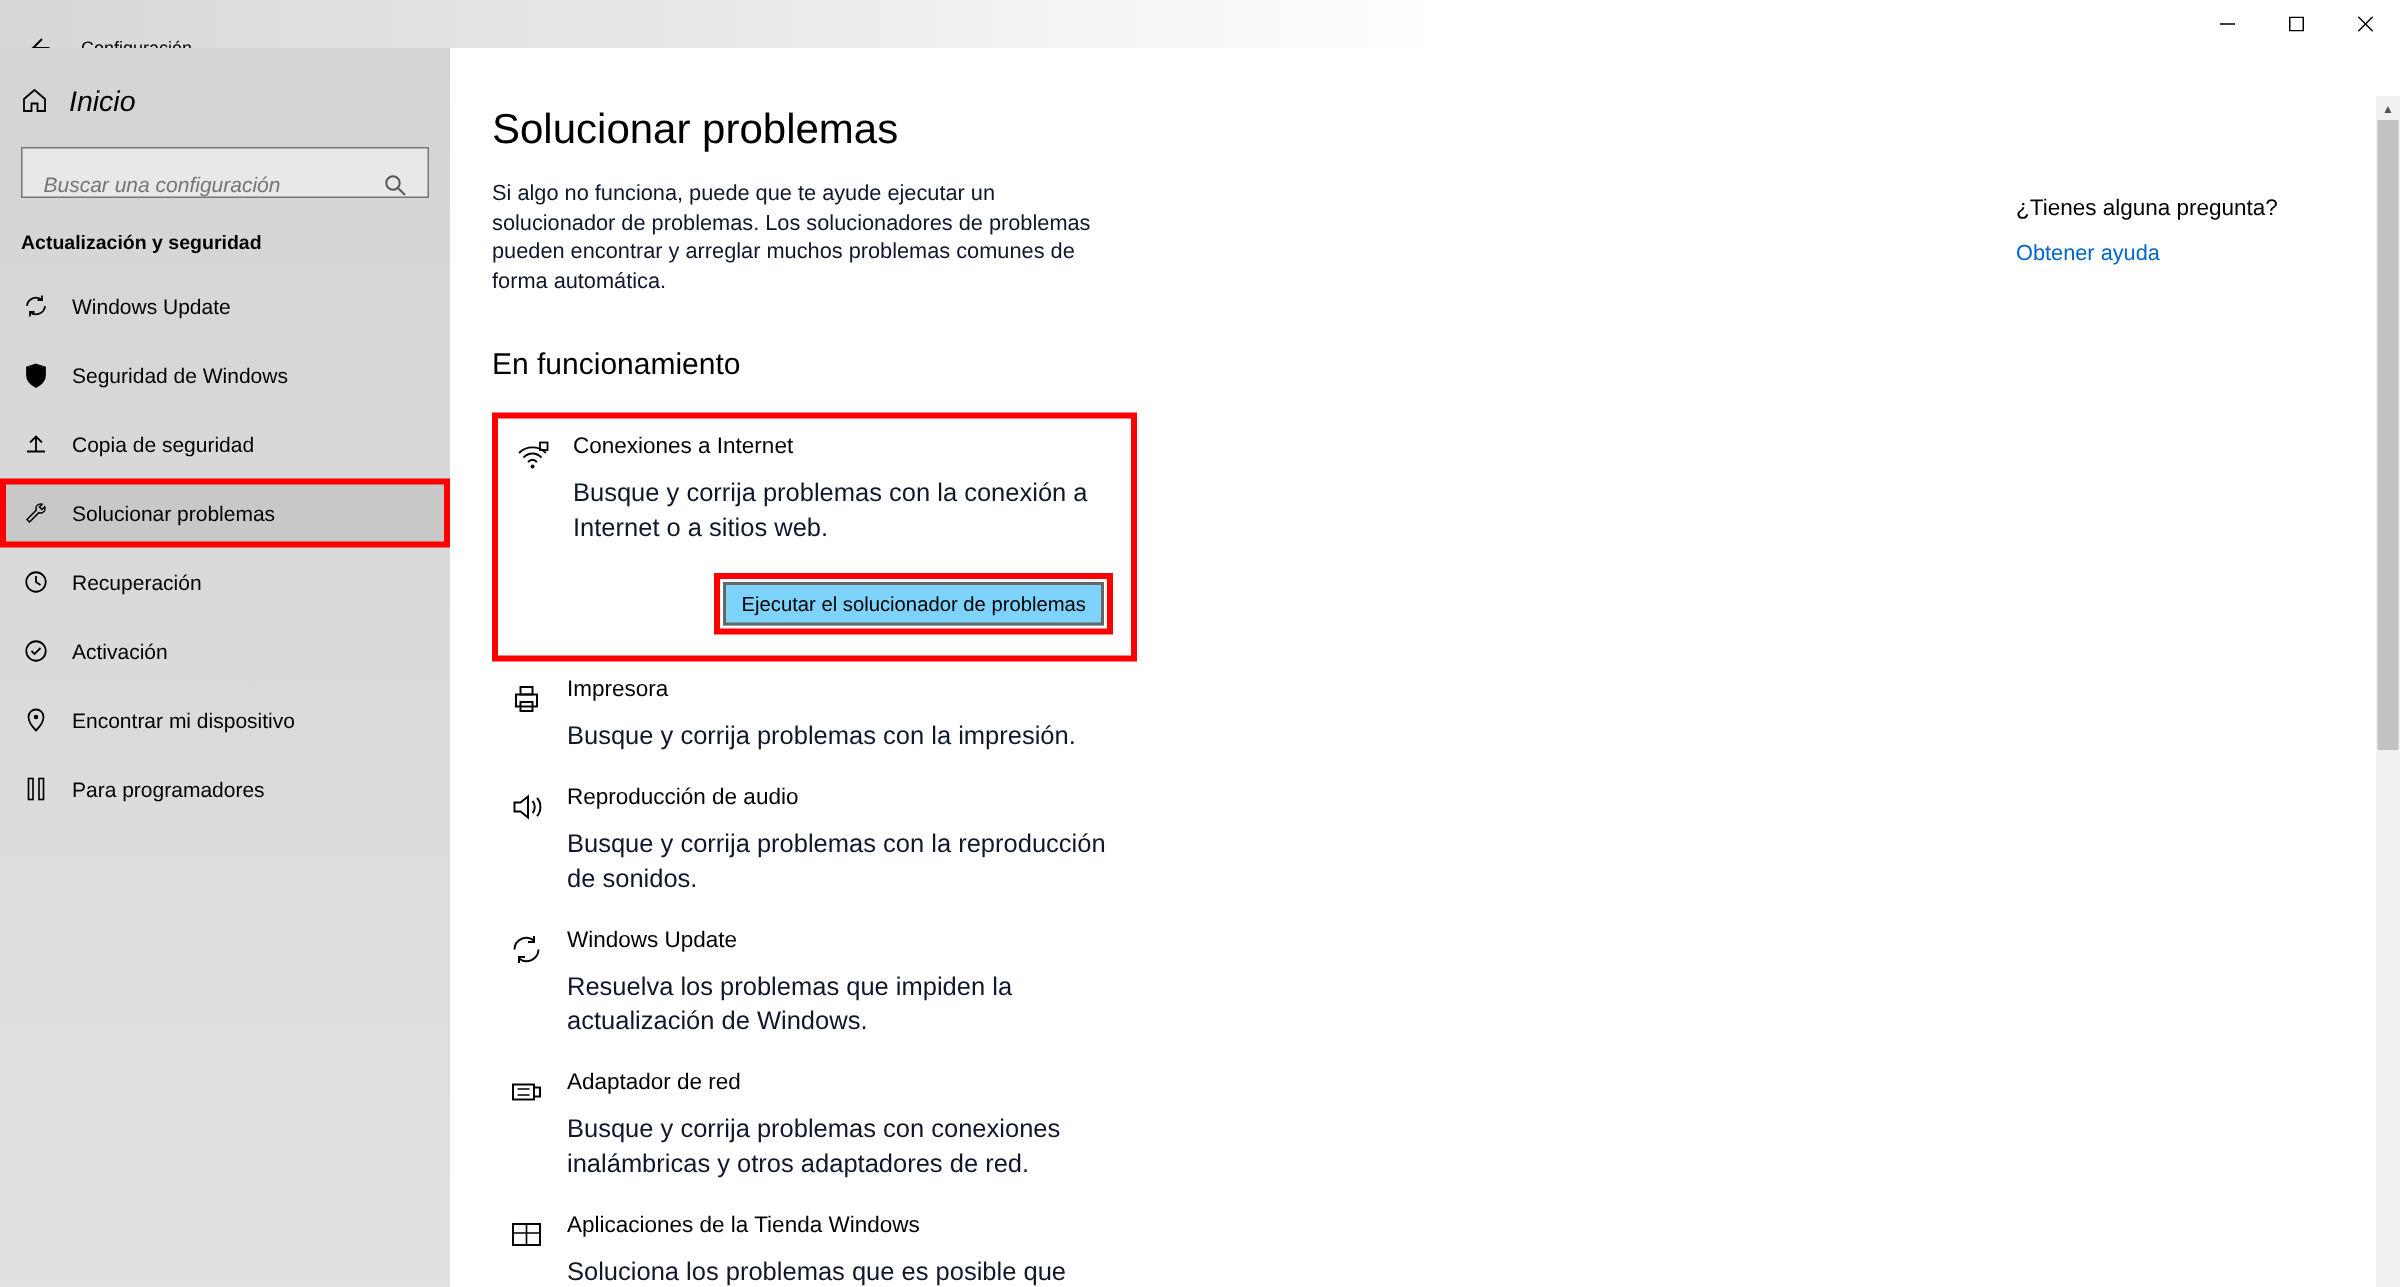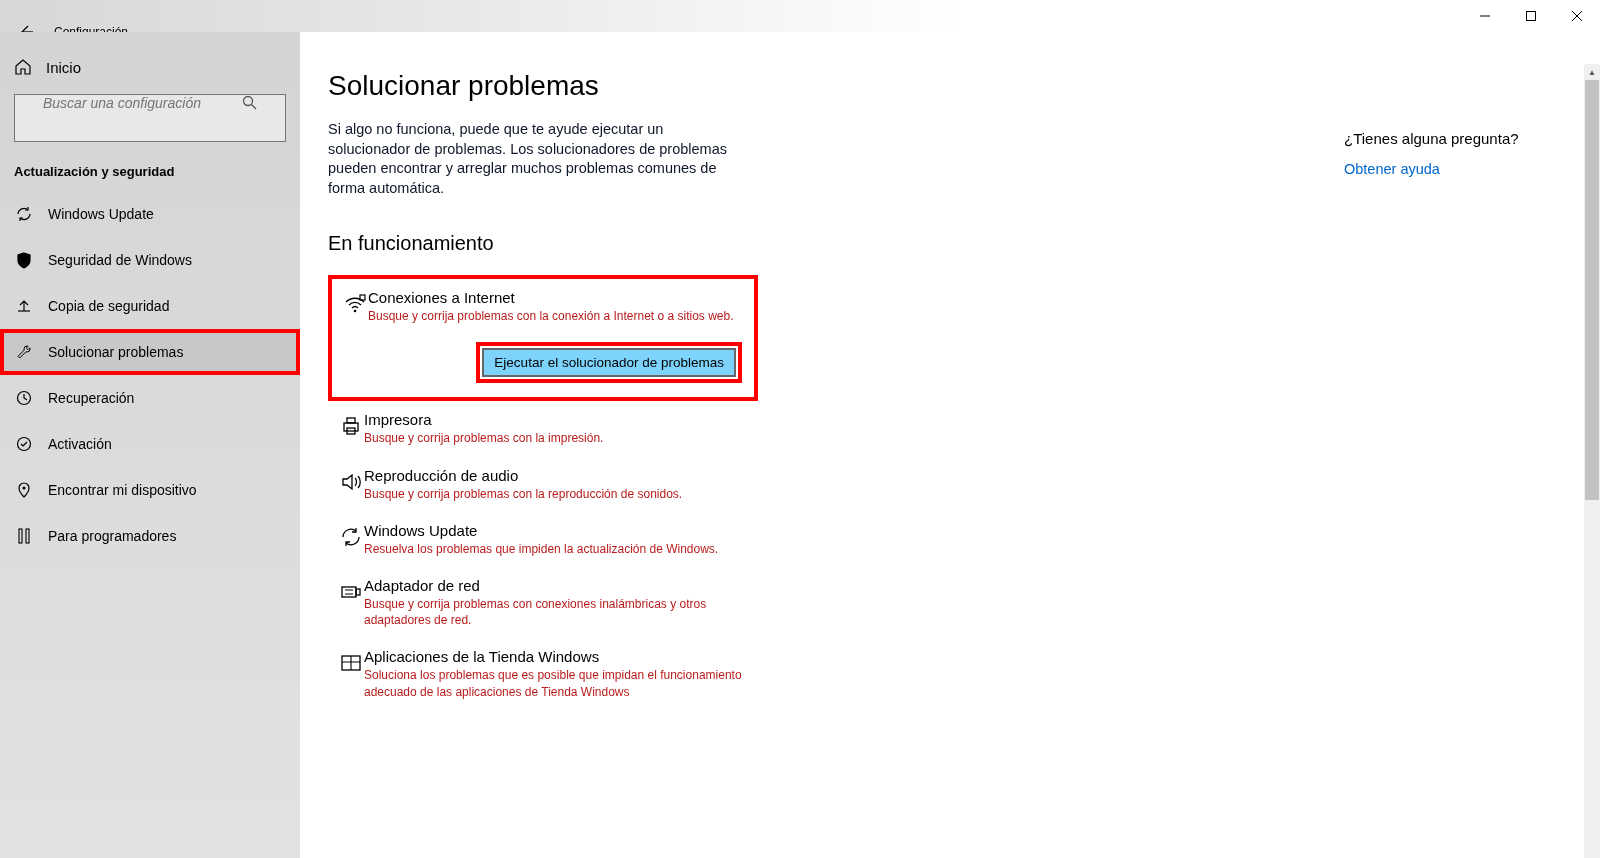--- a/index.html
+++ b/index.html
@@ -13,7 +13,7 @@
   .tc-btn { width: 46px; height: 32px; display: flex; align-items: center; justify-content: center; }
   .body { flex: 1; display: flex; position: relative; }
   .sidebar { width: 300px; background: linear-gradient(to bottom,#d4d4d4,#e2e2e2); display: flex; flex-direction: column; padding-top: 20px; }
-  .home-row { display: flex; align-items: center; gap: 14px; padding: 6px 14px 18px 14px; font-size: 15px; }
+  .home-row { display: flex; align-items: flex-start; gap: 14px; padding: 6px 14px 18px 14px; font-size: 19px; font-style: italic; }
   .search-wrap { padding: 0 14px 22px 14px; }
   .search { width: 100%; height: 48px; border: 1px solid #777; background: #e8e8e8; display: flex; align-items: flex-start; padding: 0 28px; }
   .search input { flex: 1; background: transparent; border: none; outline: none; font-size: 14px; font-style: italic; color: #555; }

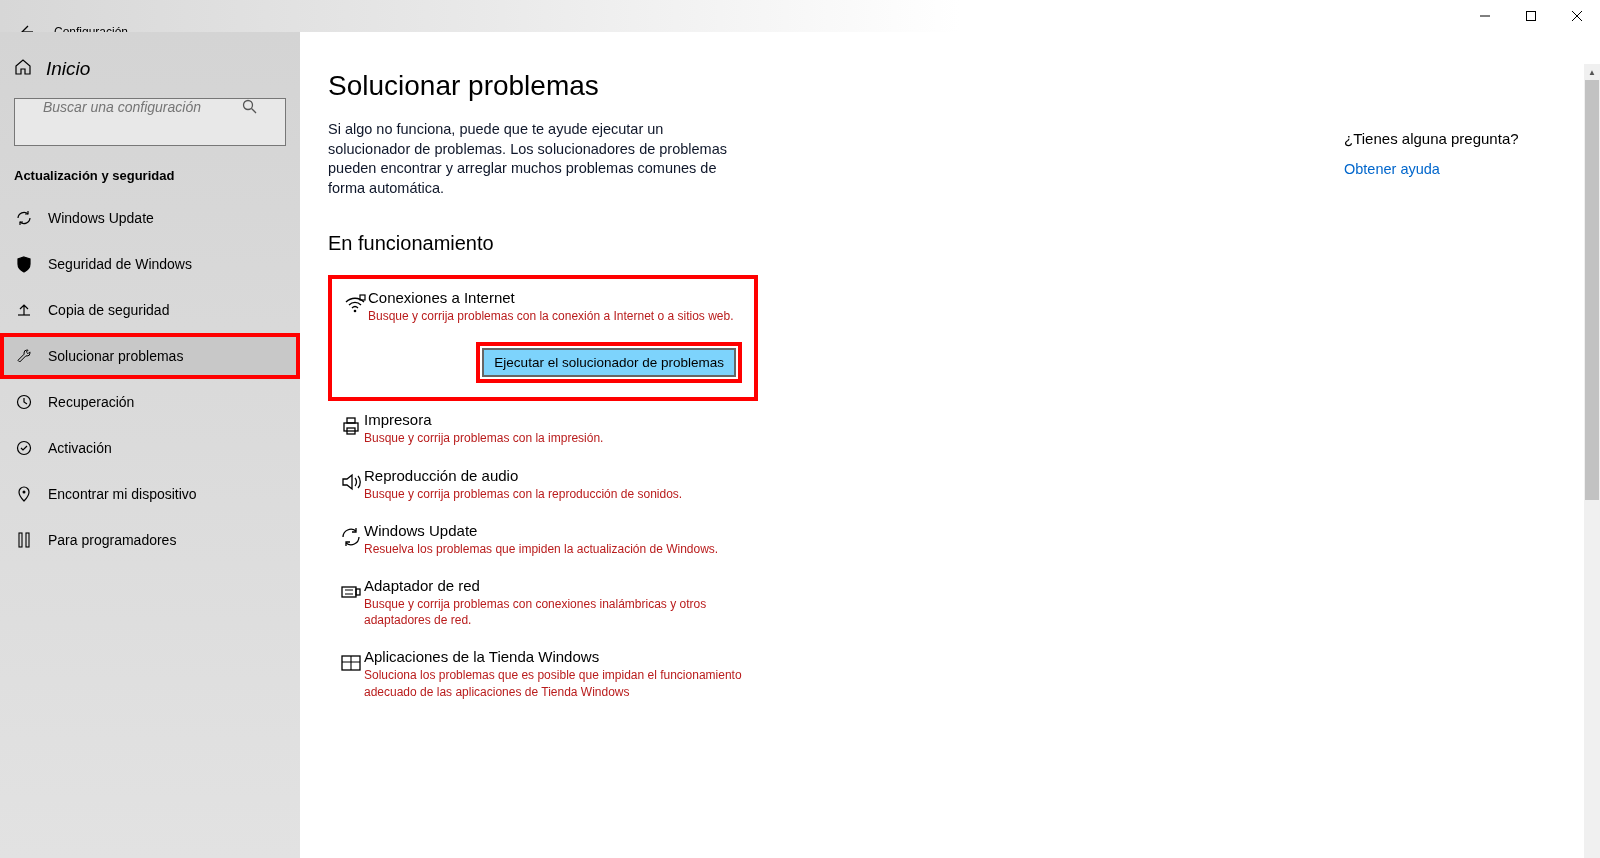--- a/index.html
+++ b/index.html
@@ -15,7 +15,7 @@
   .sidebar { width: 300px; background: linear-gradient(to bottom,#d4d4d4,#e2e2e2); display: flex; flex-direction: column; padding-top: 20px; }
   .home-row { display: flex; align-items: flex-start; gap: 14px; padding: 6px 14px 18px 14px; font-size: 19px; font-style: italic; }
   .search-wrap { padding: 0 14px 22px 14px; }
-  .search { width: 100%; height: 48px; border: 1px solid #777; background: #e8e8e8; display: flex; align-items: flex-start; padding: 0 28px; }
+  .search { width: 100%; height: 34px; border: 1px solid #777; background: #e8e8e8; display: flex; align-items: flex-end; padding: 0 14px; }
   .search input { flex: 1; background: transparent; border: none; outline: none; font-size: 14px; font-style: italic; color: #555; }
   .section-label { font-size: 13px; font-weight: 600; padding: 0 14px 12px 14px; }
   .nav { display: flex; flex-direction: column; }

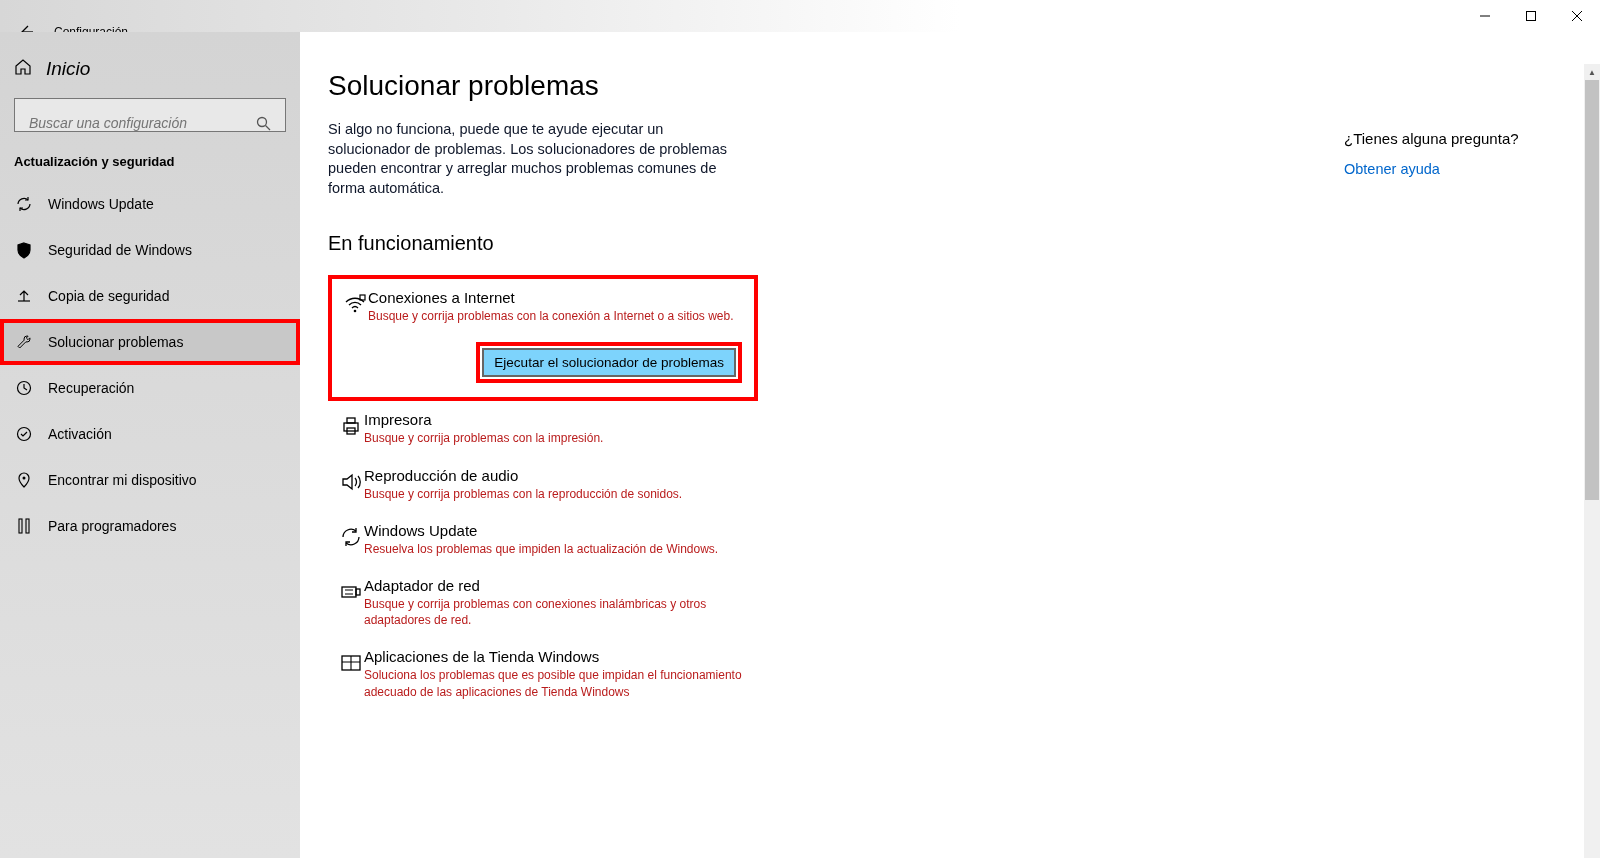--- a/index.html
+++ b/index.html
@@ -26,7 +26,7 @@
   .page-title { font-size: 28px; font-weight: 400; margin-bottom: 18px; }
   .page-desc { font-size: 14.5px; color: #0f172a; max-width: 420px; line-height: 1.35; margin-bottom: 34px; }
   .group-title { font-size: 20px; font-weight: 400; margin-bottom: 20px; margin-top: 8px; }
-  .ts-item { display: flex; padding: 10px 12px 10px 10px; max-width: 430px; }
+  .ts-item { display: flex; gap: 14px; padding: 10px 12px 10px 10px; max-width: 430px; }
   .ts-item.selected { border: 4px solid #ff0000; padding-bottom: 14px; }
   .ts-icon { width: 26px; height: 26px; flex-shrink: 0; display: flex; align-items: center; justify-content: center; margin-top: 2px; }
   .ts-text { flex: 1; }

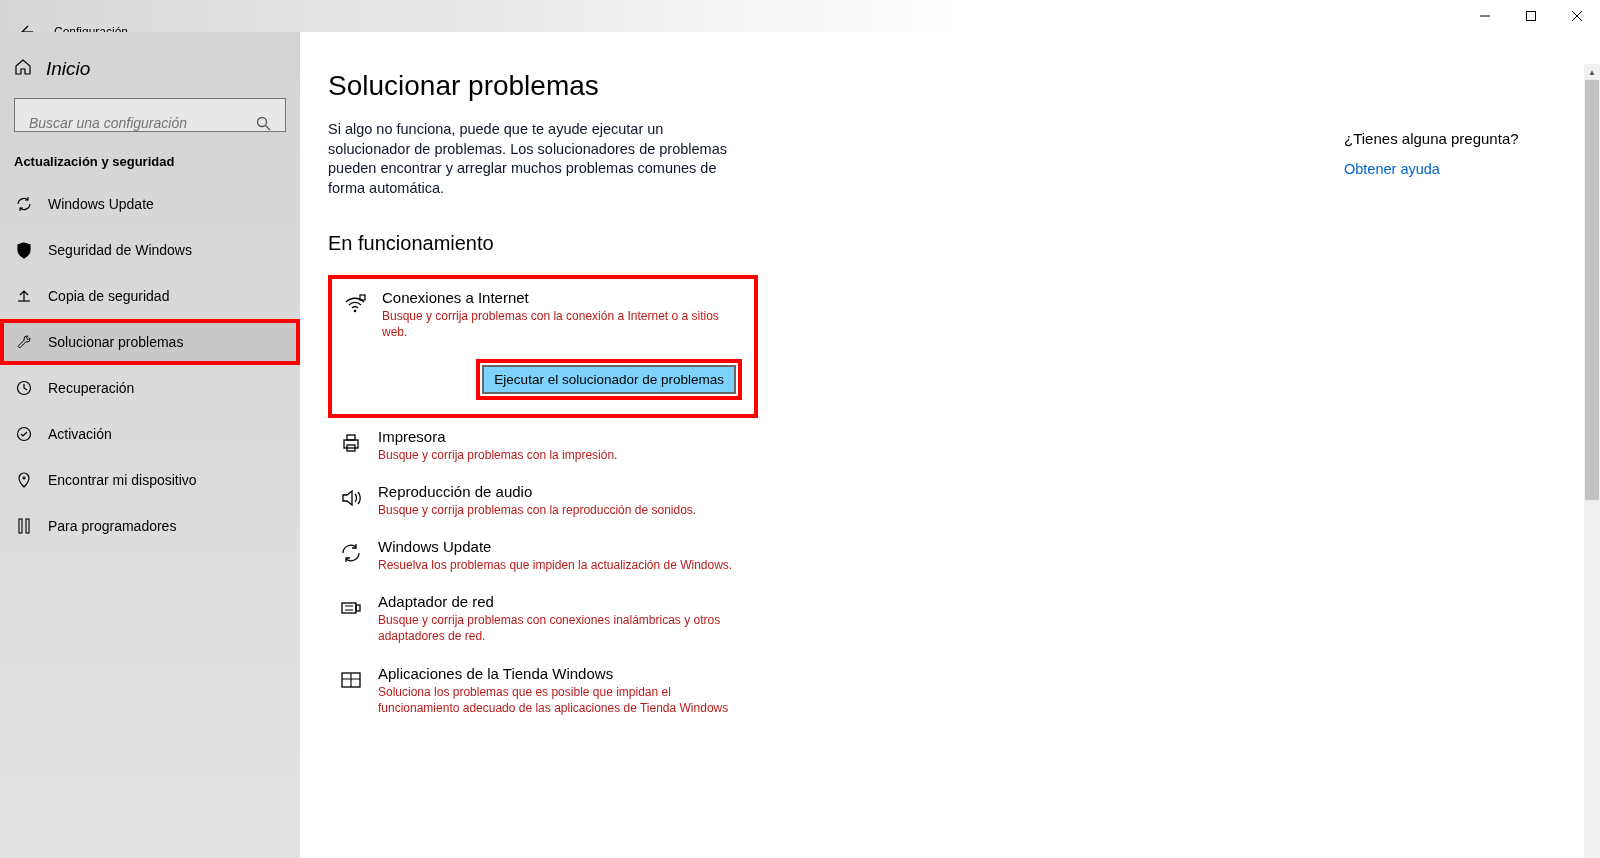--- a/index.html
+++ b/index.html
@@ -31,7 +31,7 @@
   .ts-icon { width: 26px; height: 26px; flex-shrink: 0; display: flex; align-items: center; justify-content: center; margin-top: 2px; }
   .ts-text { flex: 1; }
   .ts-title { font-size: 15px; color: #000; }
-  .ts-desc { font-size: 12px; color: #b91c1c; line-height: 1.35; margin-top: 2px; }
+  .ts-desc { font-size: 17px; color: #0f172a; line-height: 1.35; margin-top: 12px; }
   .run-btn-wrap { margin-top: 18px; display: flex; justify-content: flex-end; }
   .run-btn-outer { border: 4px solid #ff0000; padding: 2px; }
   .run-btn { background: #7dd3fc; border: 2px solid #666; padding: 5px 10px; font-size: 13.5px; }

